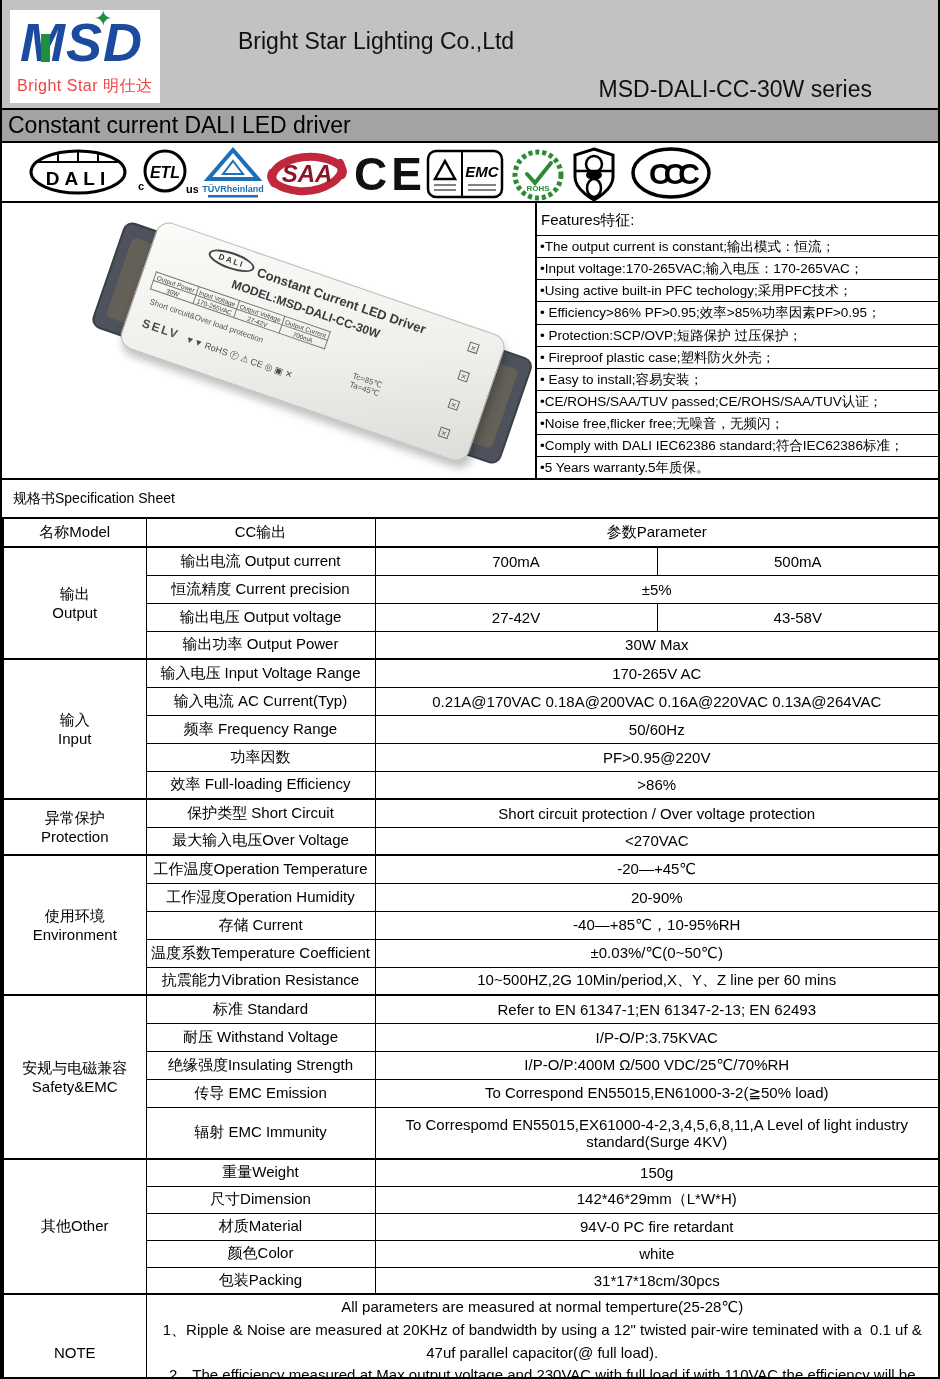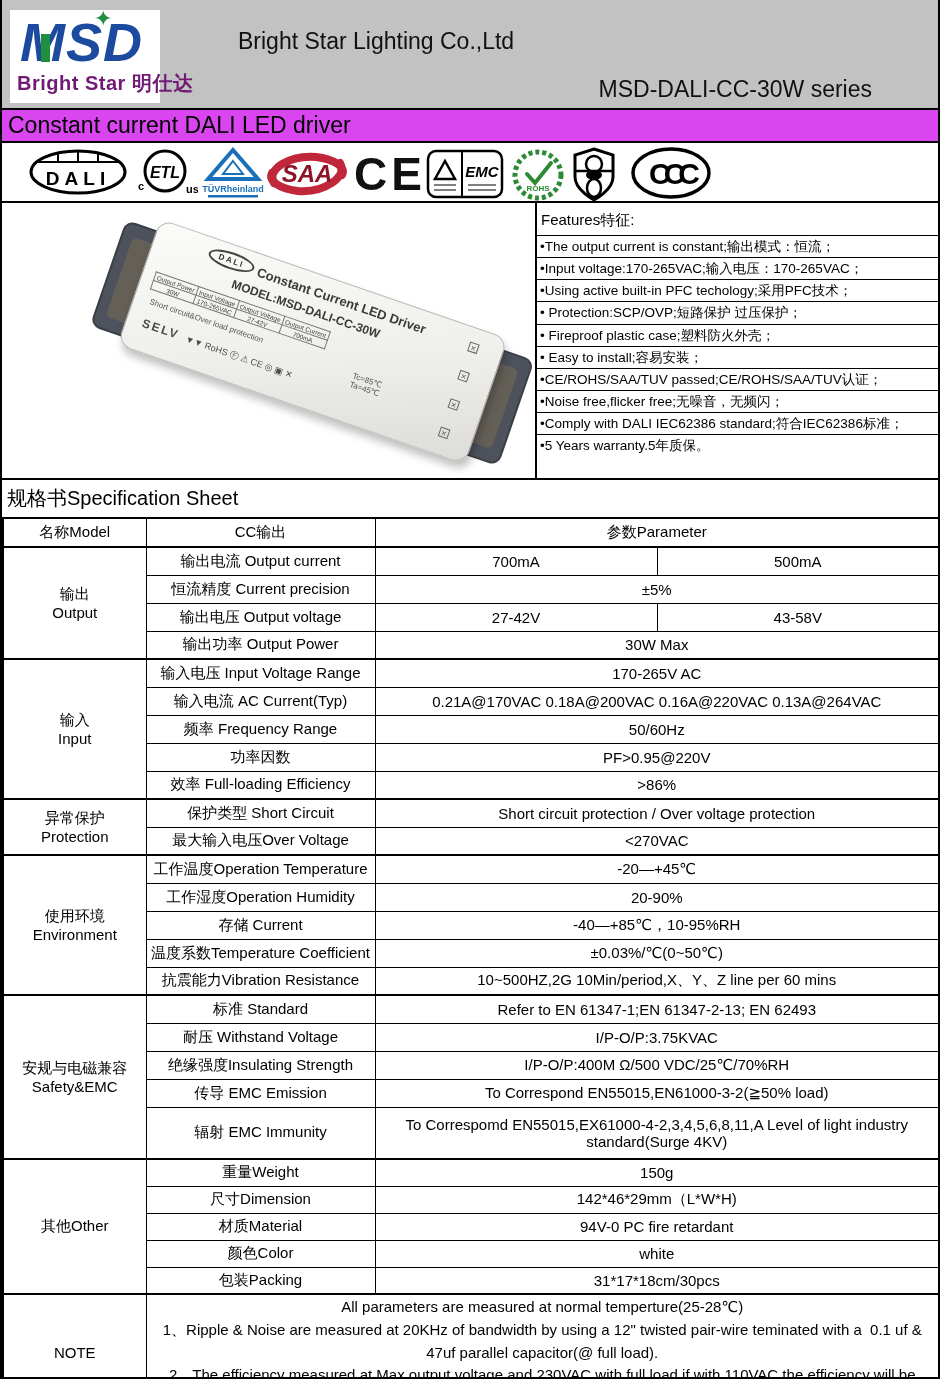--- a/index.html
+++ b/index.html
@@ -17,8 +17,8 @@
               font-style:italic; letter-spacing:1px; color:#1c4a9e; line-height:60px; }
   .logo-bar { position:absolute; left:31px; top:24px; width:9px; height:28px; background:#1e8f3e; }
   .logo-star { position:absolute; left:84px; top:-4px; font-size:22px; color:#1e8f3e; font-style:normal; }
-  .logo-sub { position:absolute; left:7px; bottom:6px; font-size:20px; font-weight:700;
-              color:#701a75; white-space:nowrap; letter-spacing:0.5px; }
+  .logo-sub { position:absolute; left:7px; bottom:6px; font-size:16px; font-weight:400;
+              color:#ef4444; white-space:nowrap; letter-spacing:0.5px; }
   .company { position:absolute; left:236px; top:28px; font-size:23px; color:#111; }
   .series { position:absolute; right:66px; top:76px; font-size:23px; color:#111; }
 

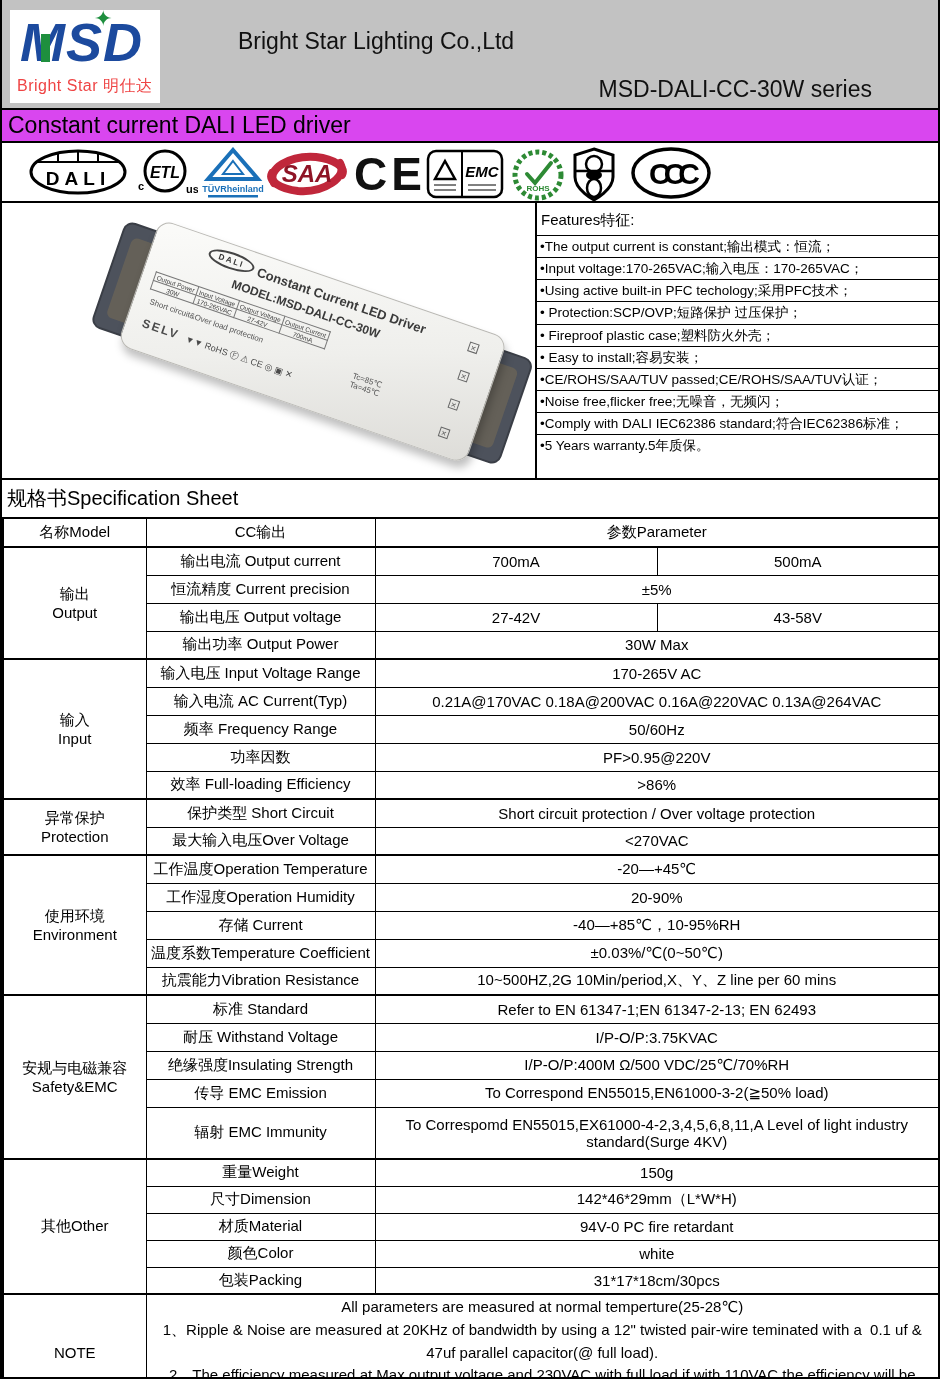--- a/index.html
+++ b/index.html
@@ -24,7 +24,7 @@
 
   
   .banner { position:absolute; left:0; top:110px; width:100%; height:33px;
-            background:#d946ef; border-bottom:2px solid #000;
+            background:#a3a3a3; border-bottom:2px solid #000;
             font-size:23px; line-height:31px; padding-left:6px; }
 
   

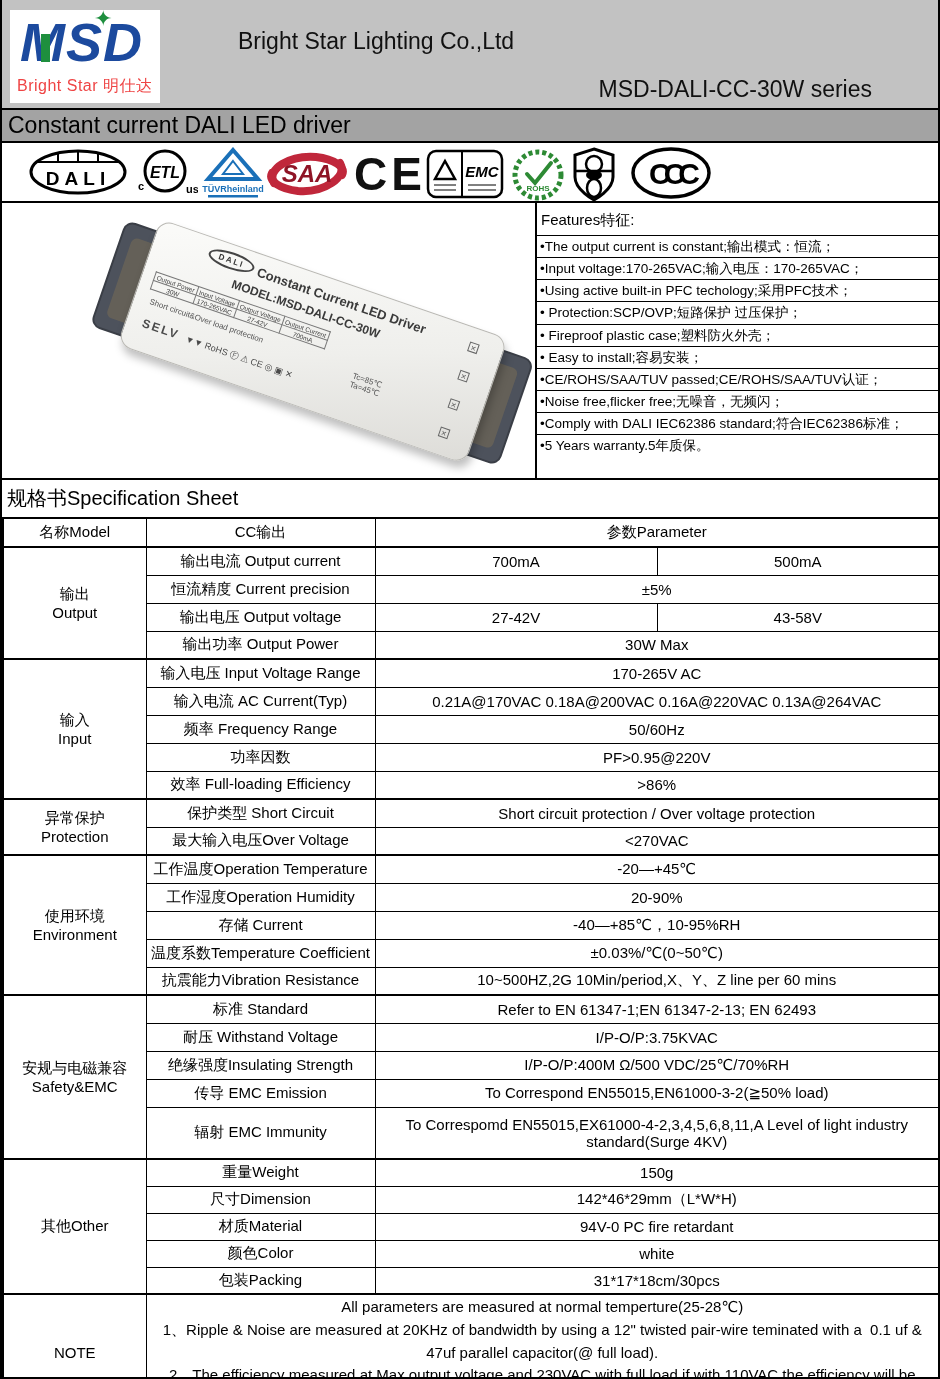--- a/index.html
+++ b/index.html
@@ -203,6 +203,7 @@
       <div class="feat-row">•The output current is constant;输出模式：恒流；</div>
       <div class="feat-row">•Input voltage:170-265VAC;输入电压：170-265VAC；</div>
       <div class="feat-row">•Using active built-in PFC techology;采用PFC技术；</div>
+      <div class="feat-row">• Efficiency&gt;86% PF&gt;0.95;效率&gt;85%功率因素PF&gt;0.95；</div>
       <div class="feat-row">• Protection:SCP/OVP;短路保护 过压保护；</div>
       <div class="feat-row">• Fireproof plastic case;塑料防火外壳；</div>
       <div class="feat-row">• Easy to install;容易安装；</div>

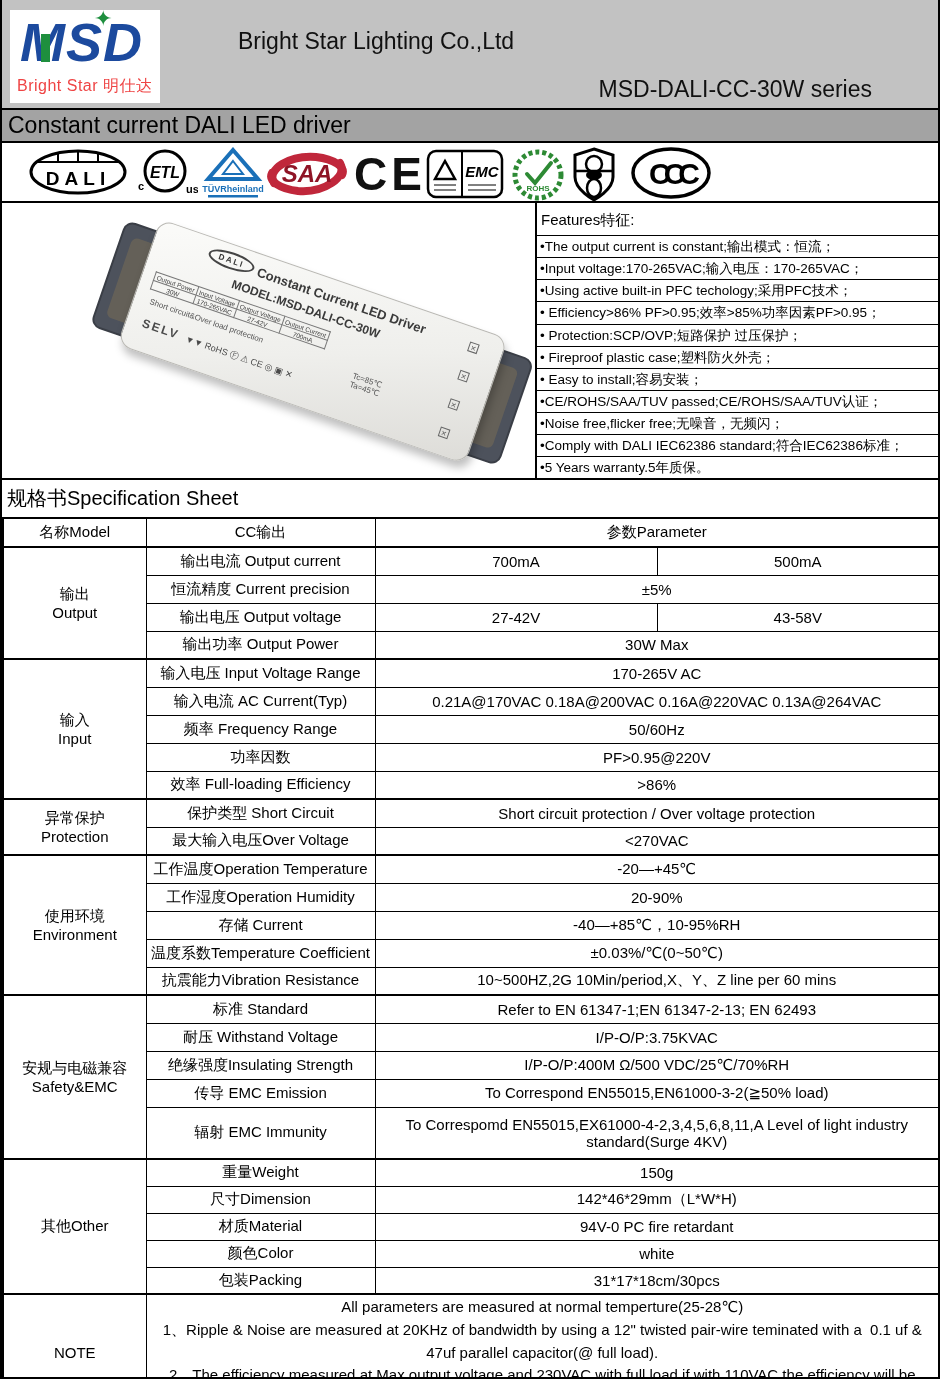--- a/index.html
+++ b/index.html
@@ -73,7 +73,7 @@
 
   
   .sheet-title { position:absolute; left:0; top:480px; width:100%; height:37px;
-                 font-size:20px; line-height:36px; padding-left:5px; }
+                 font-size:14px; line-height:36px; padding-left:11px; }
   table.spec { position:absolute; left:0; top:517px; width:936px; border-collapse:collapse;
                table-layout:fixed; }
   table.spec td { border:1px solid #000; font-size:15px; text-align:center;

